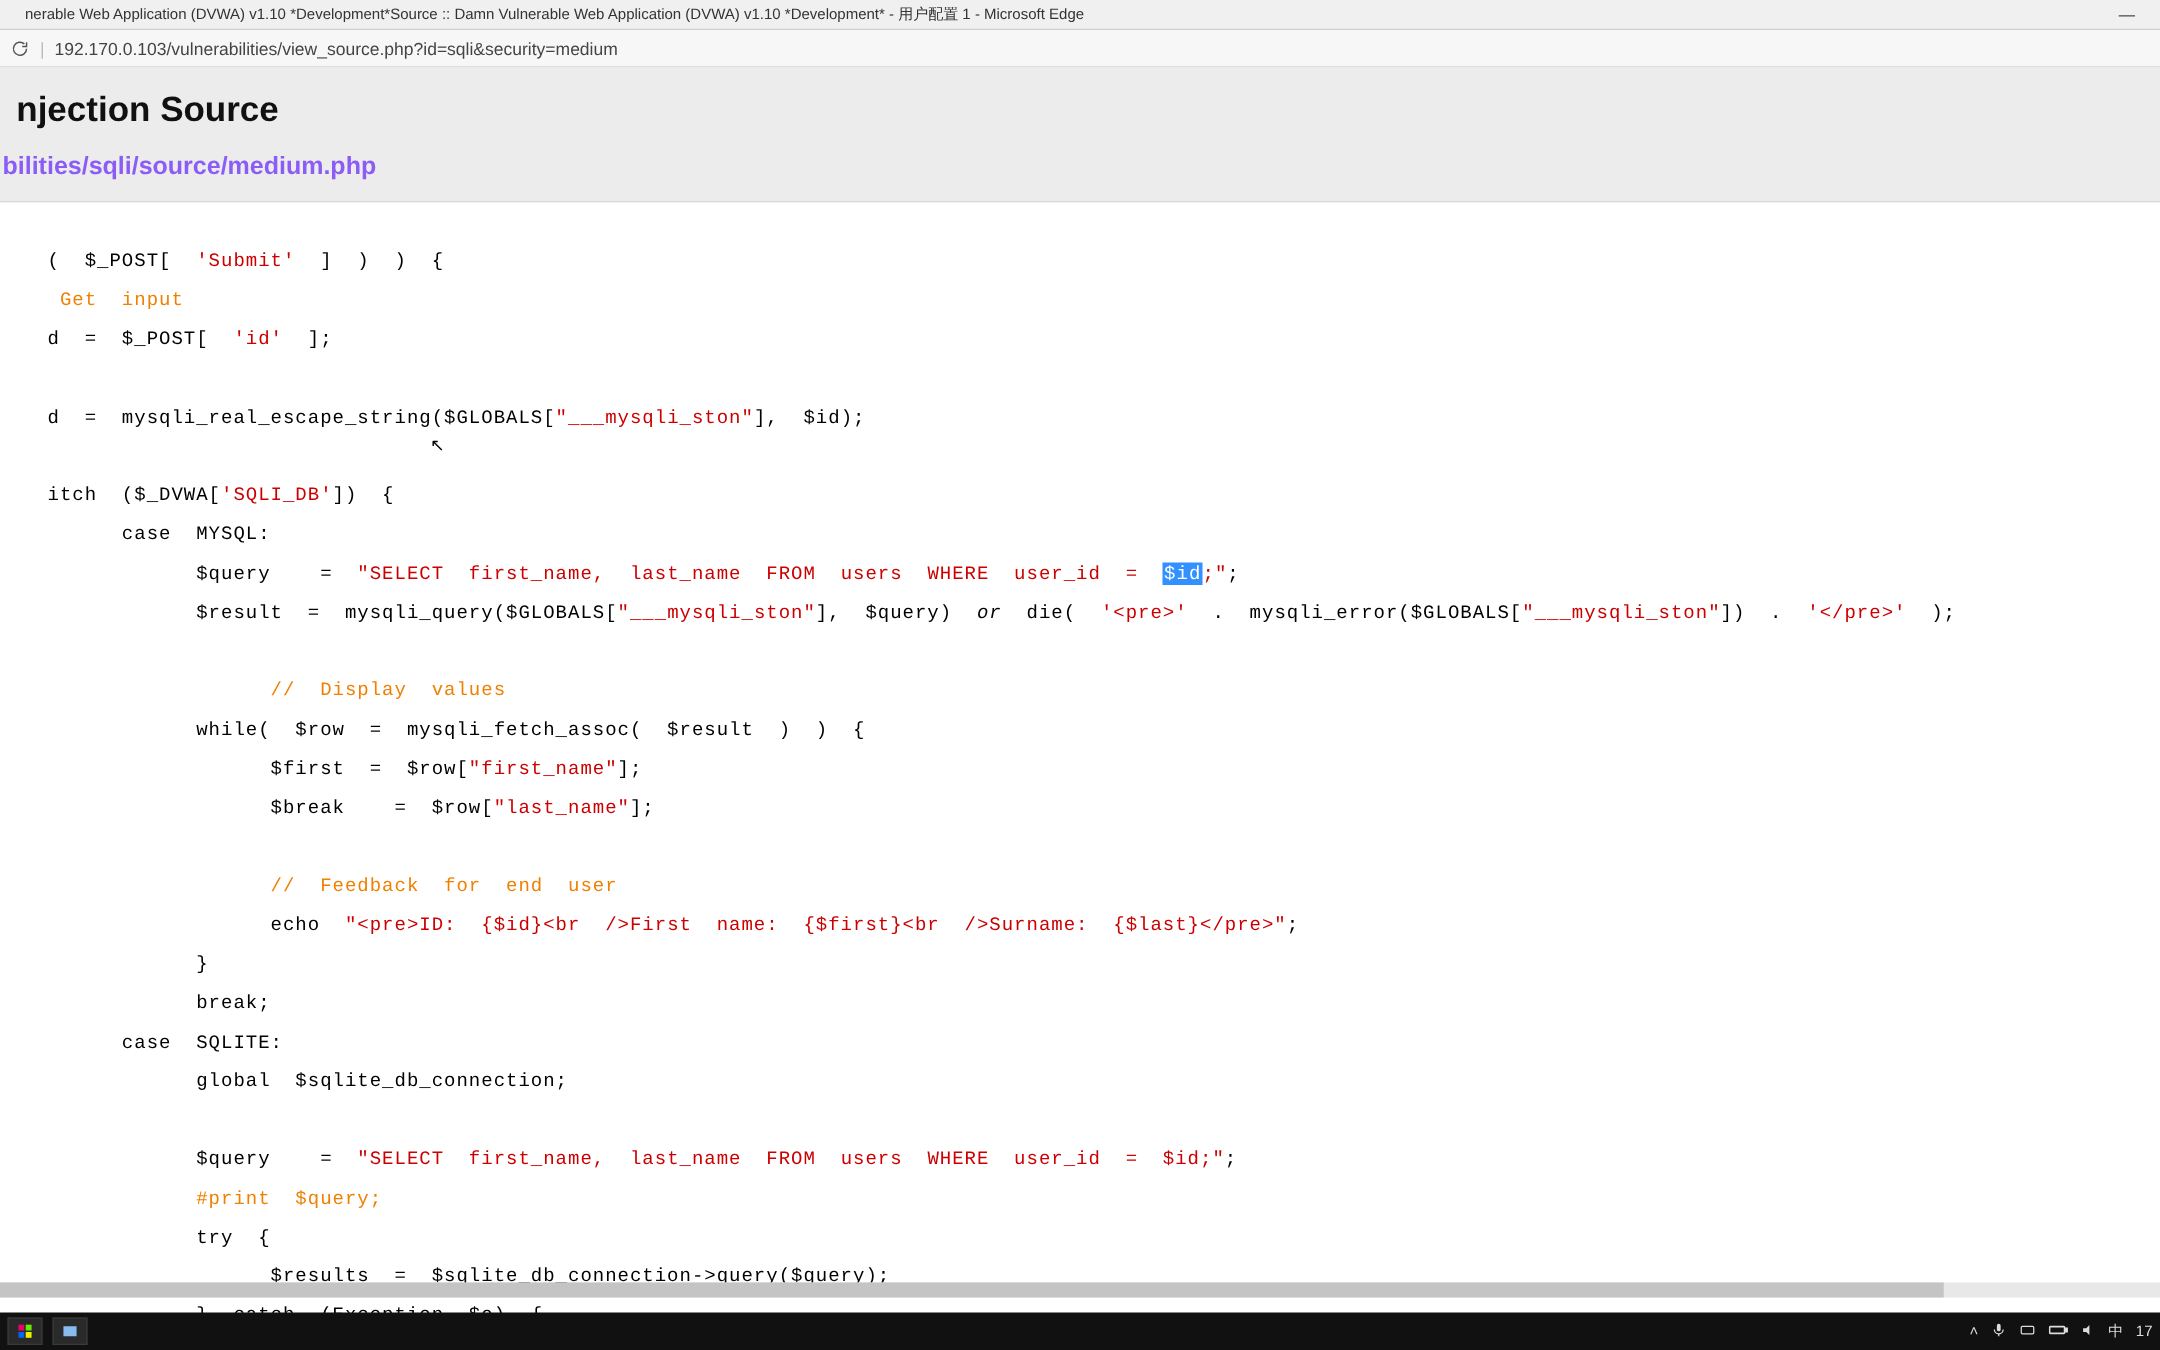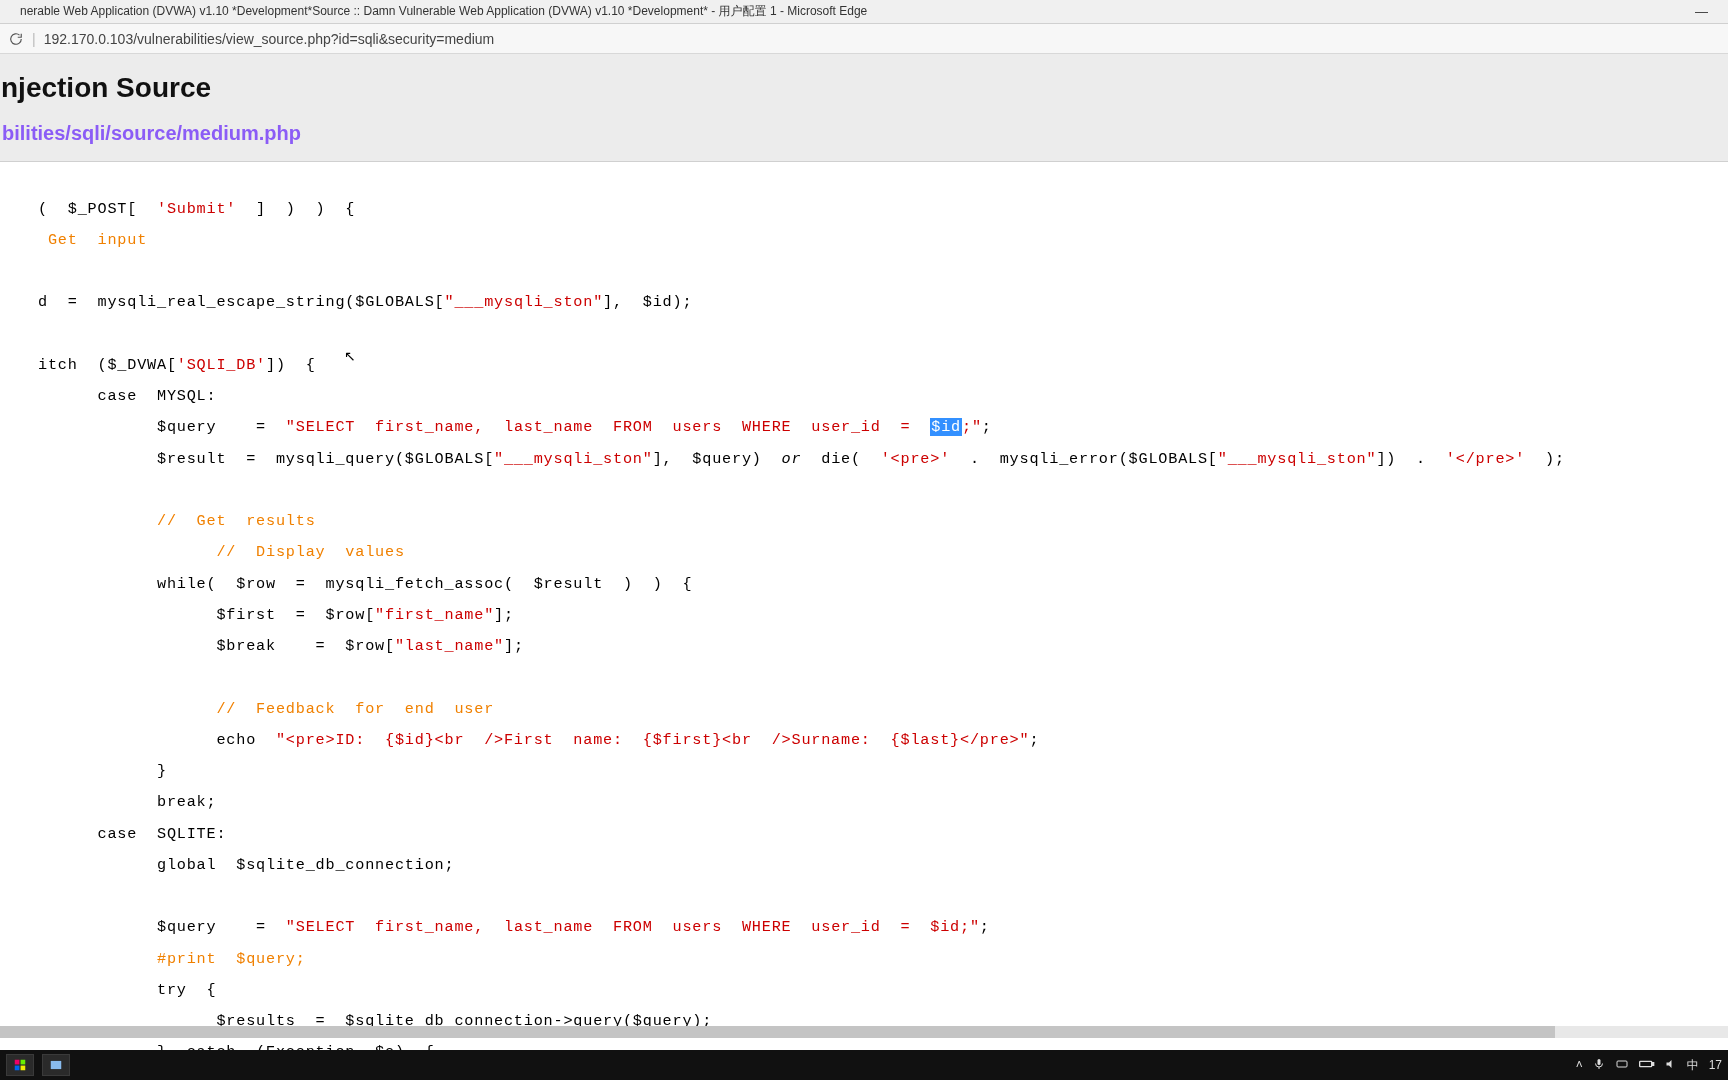--- a/index.html
+++ b/index.html
@@ -61,7 +61,7 @@
     font-size: 28px;
     font-weight: bold;
     color: #111;
-    margin-left: 1px;
+    margin-left: 13px;
     margin-bottom: 18px;
   }
   .page-header h2 {

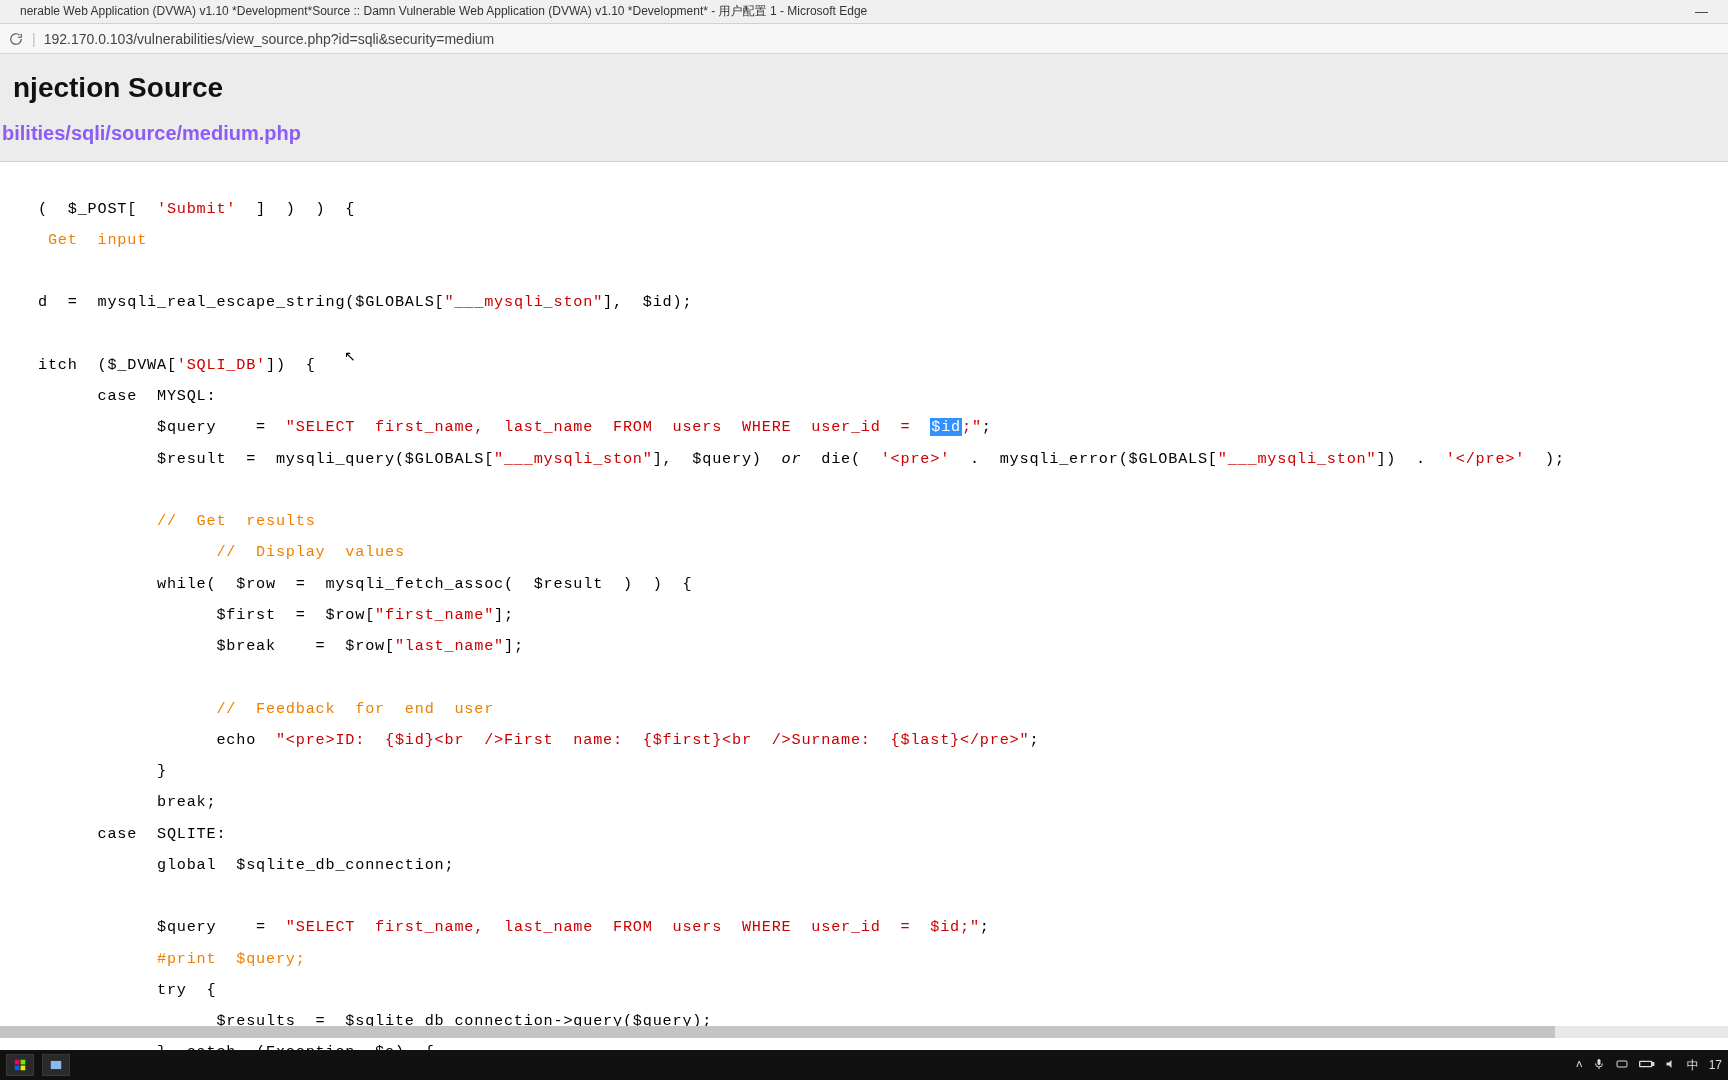--- a/index.html
+++ b/index.html
@@ -169,6 +169,7 @@
 <div class="code-area">
 <div class="ln"><span>(  $_POST[  </span><span class="str">'Submit'</span><span>  ]  )  )  {</span></div>
 <div class="ln"><span class="com"> Get  input</span></div>
+<div class="ln"><span>d  =  $_POST[  </span><span class="str">'id'</span><span>  ];</span></div>
 <div class="ln"></div>
 <div class="ln"><span>d  =  mysqli_real_escape_string($GLOBALS[</span><span class="str">"___mysqli_ston"</span><span>],  $id);</span></div>
 <div class="ln"></div>

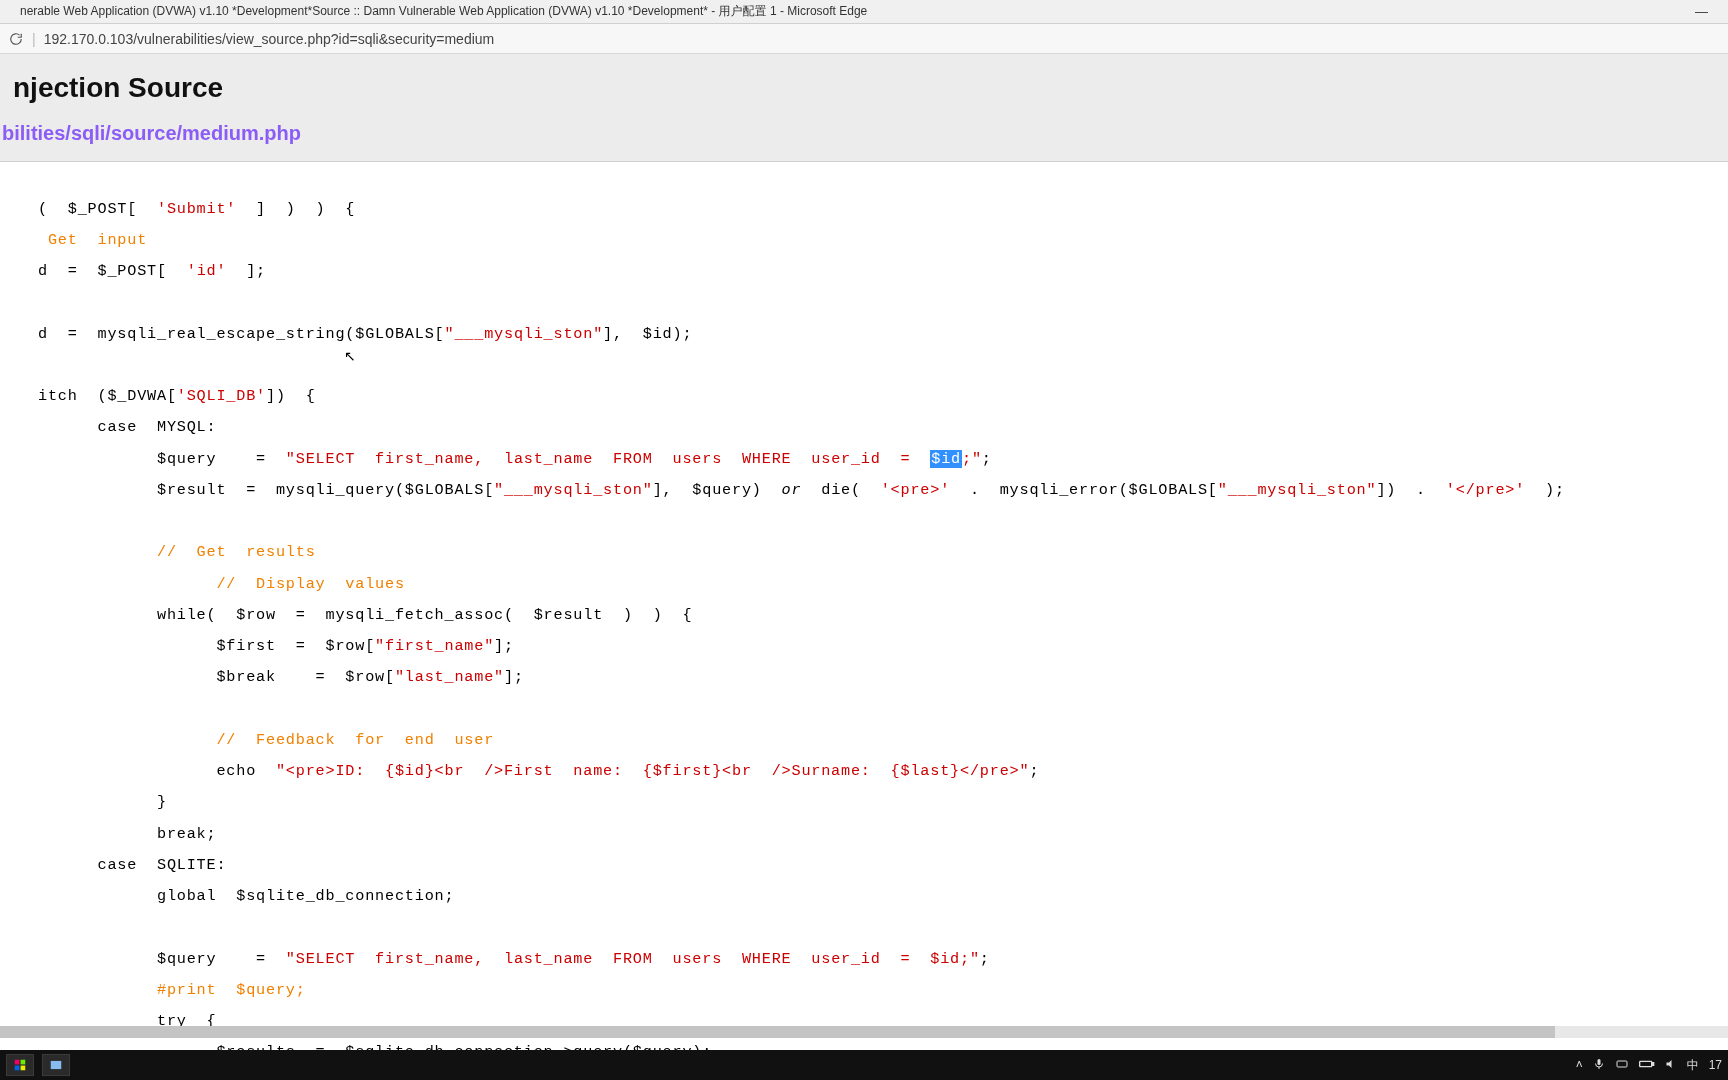--- a/index.html
+++ b/index.html
@@ -178,7 +178,6 @@
 <div class="ln"><span>            $query    =  </span><span class="str">"SELECT  first_name,  last_name  FROM  users  WHERE  user_id  =  </span><span class="hl">$id</span><span class="str">;"</span><span>;</span></div>
 <div class="ln"><span>            $result  =  mysqli_query($GLOBALS[</span><span class="str">"___mysqli_ston"</span><span>],  $query)  </span><span class="kwd">or</span><span>  die(  </span><span class="str">'&lt;pre&gt;'</span><span>  .  mysqli_error($GLOBALS[</span><span class="str">"___mysqli_ston"</span><span>])  .  </span><span class="str">'&lt;/pre&gt;'</span><span>  );</span></div>
 <div class="ln"></div>
-<div class="ln"><span class="com">            //  Get  results</span></div>
 <div class="ln"><span class="com">                  //  Display  values</span></div>
 <div class="ln"><span>            while(  $row  =  mysqli_fetch_assoc(  $result  )  )  {</span></div>
 <div class="ln"><span>                  $first  =  $row[</span><span class="str">"first_name"</span><span>];</span></div>

